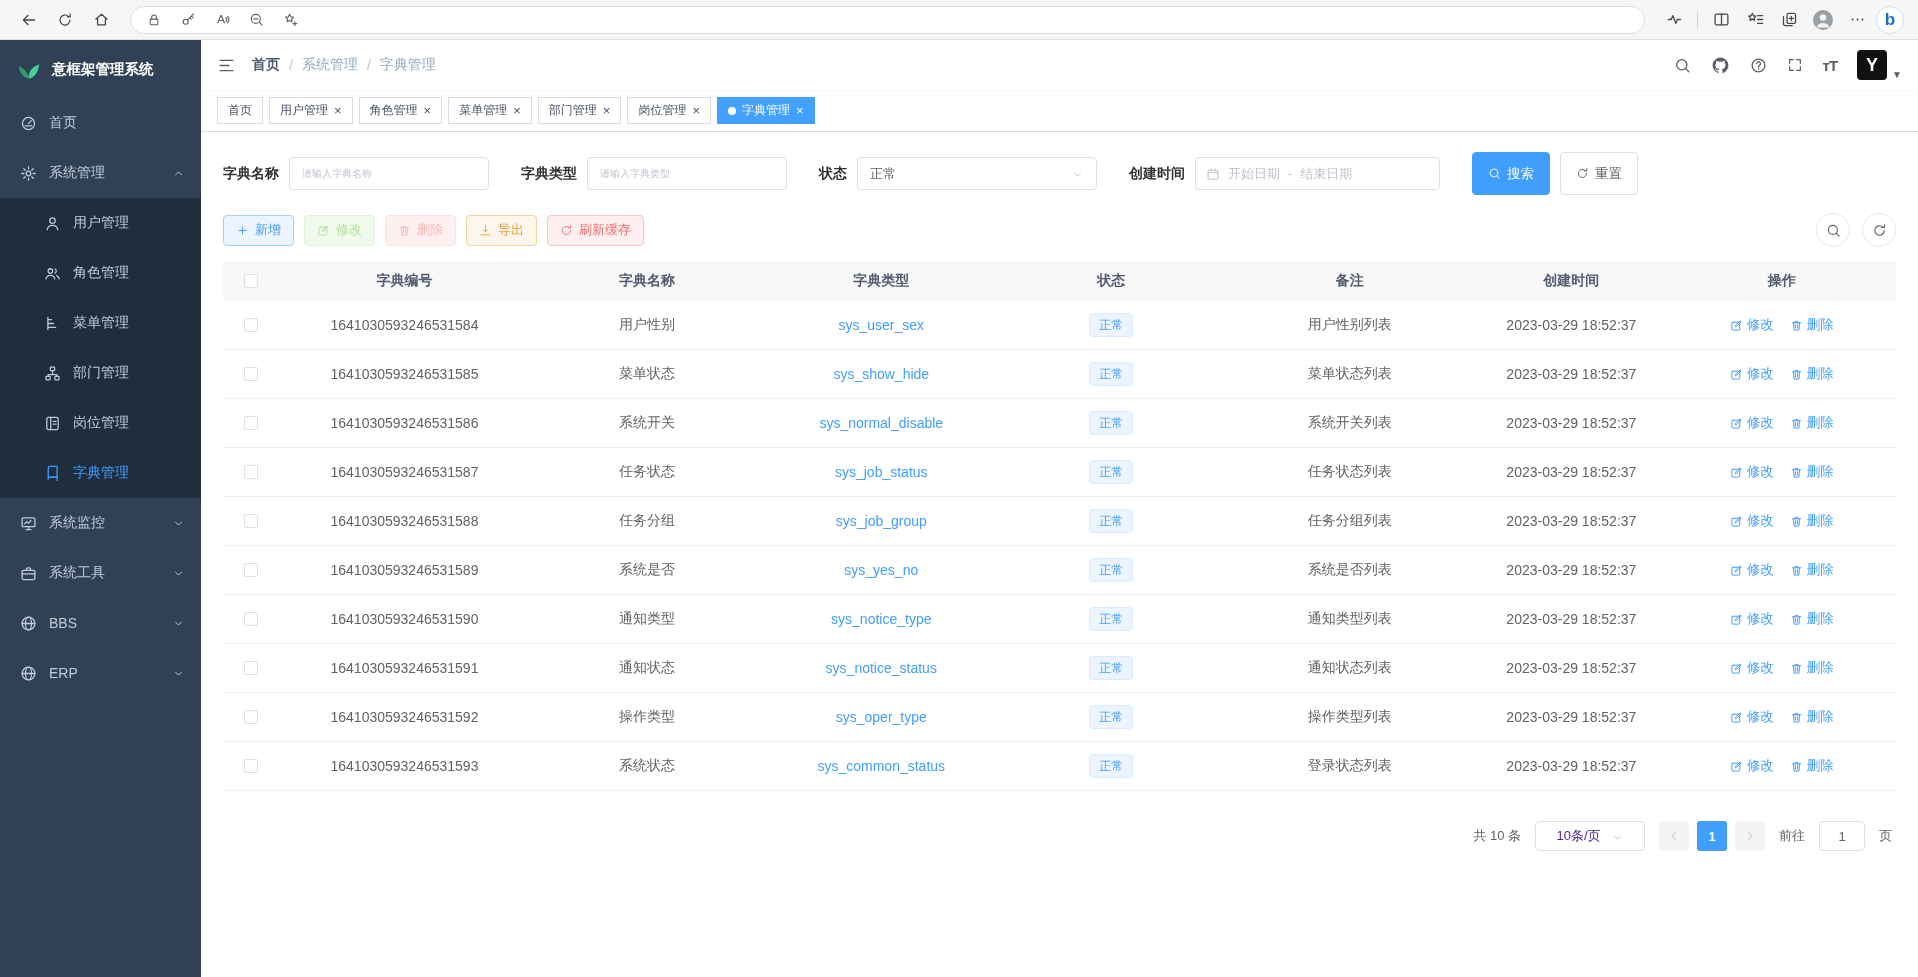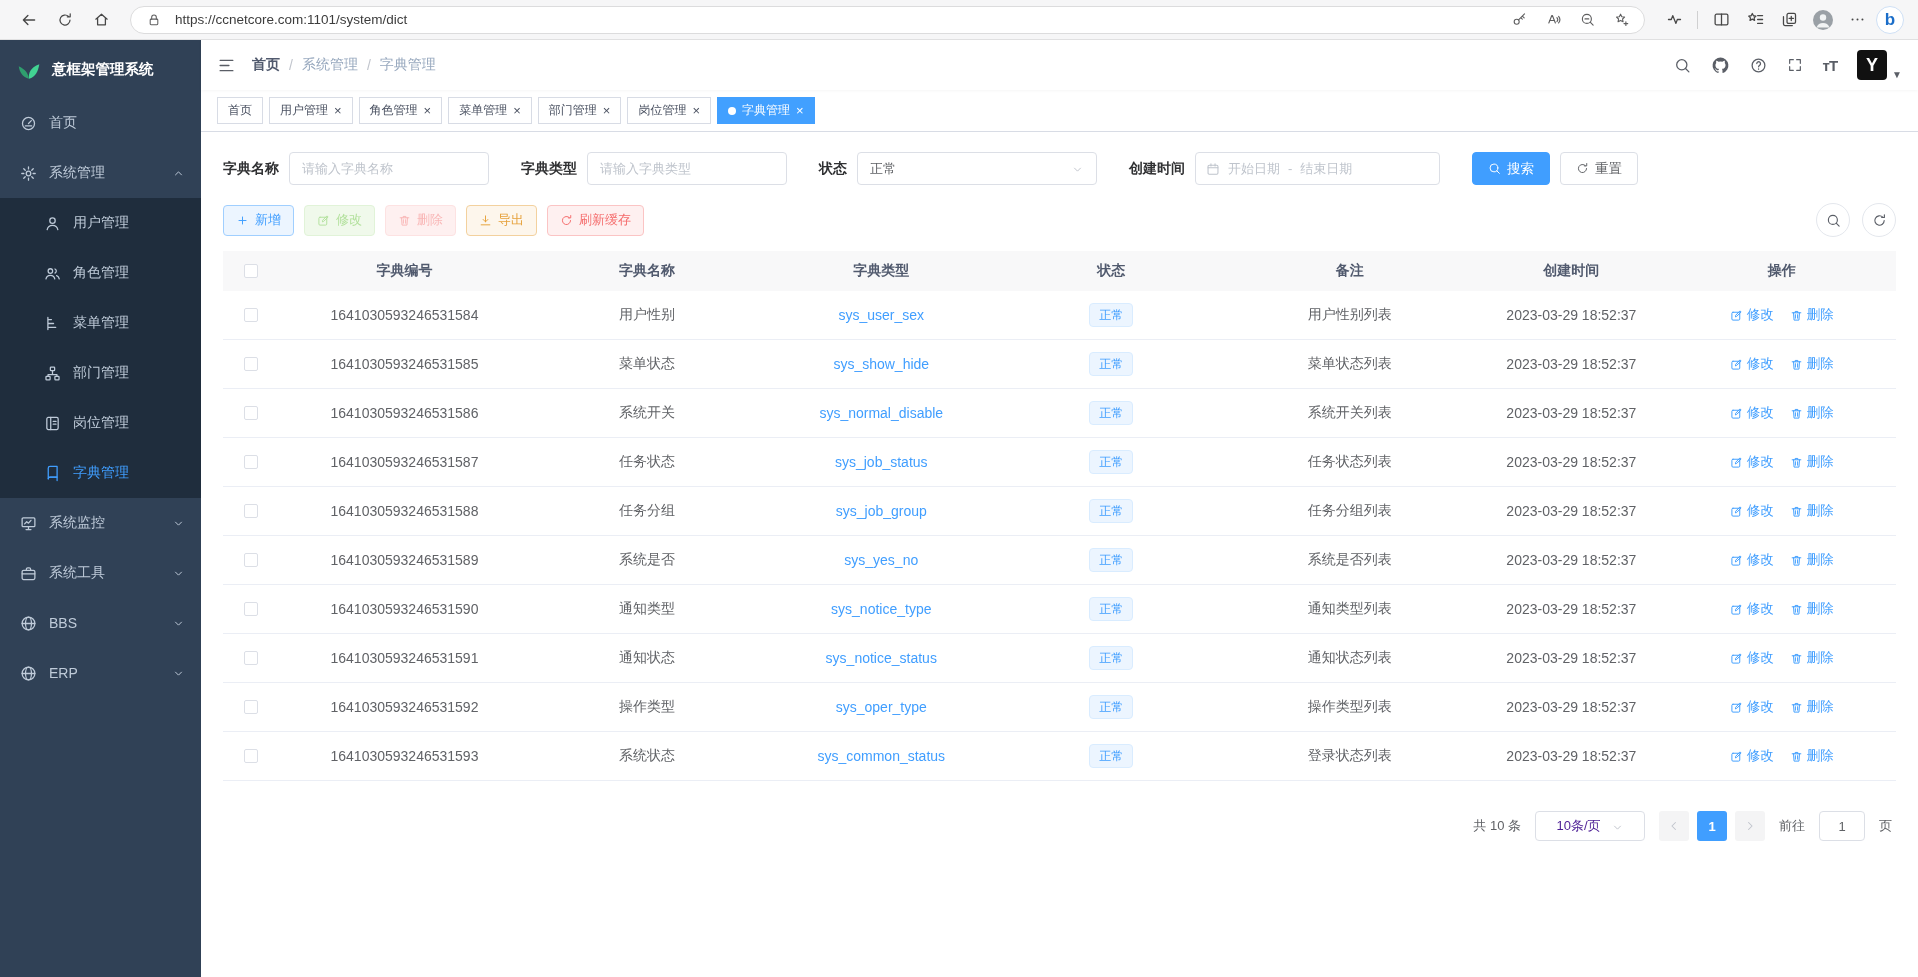--- a/index.html
+++ b/index.html
@@ -127,7 +127,6 @@
           <path d="M8 10.5V7.5a4 4 0 018 0v3"></path>
         </svg>
       </span>
-    <span class="url-text">https://ccnetcore.com:1101/system/dict</span>
     <span class="pill-ic">
         <svg class="ic" width="15" height="15" viewBox="0 0 24 24" fill="none" stroke="currentColor" stroke-width="1.8" stroke-linecap="round" stroke-linejoin="round">
           <circle cx="7.5" cy="15.5" r="4"></circle>

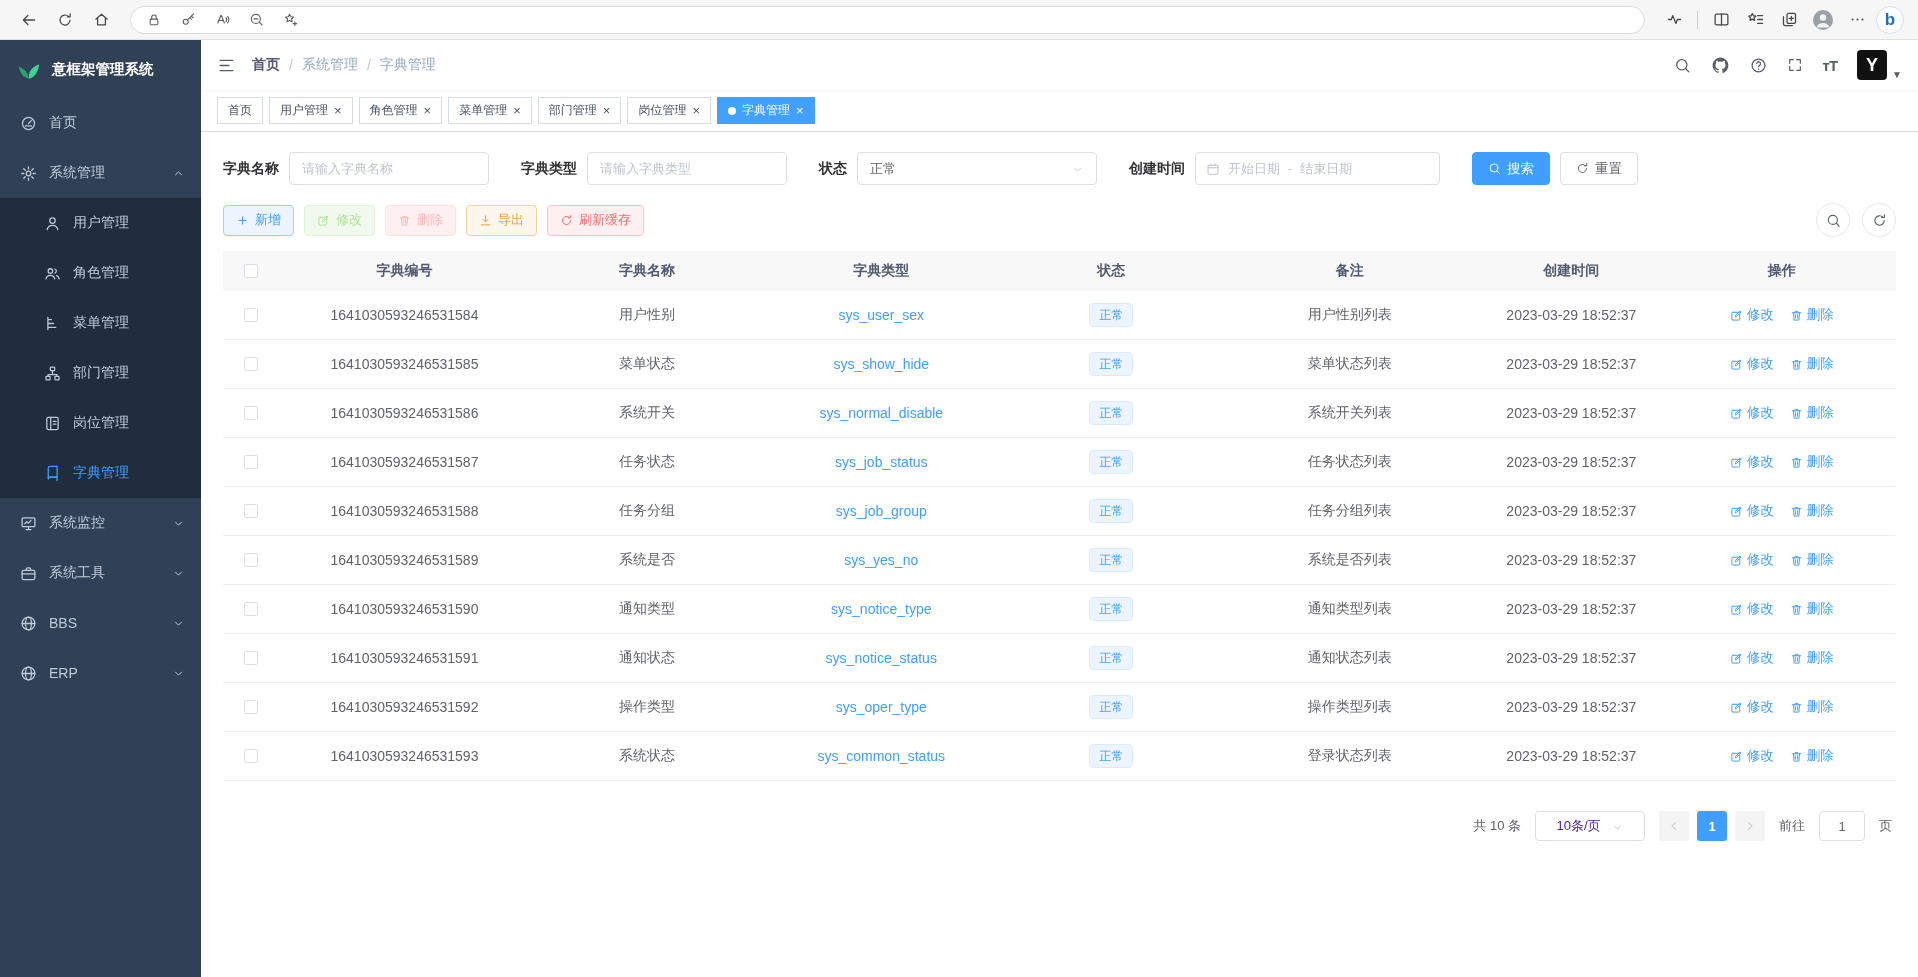--- a/index.html
+++ b/index.html
@@ -52,7 +52,7 @@
   
   .filters { display:flex; align-items:center; gap:10px; padding:20px 20px 0 22px; flex:none; }
   .f-label { font-size:14px; font-weight:bold; color:#303133; white-space:nowrap; }
-  .f-input { height:33px; border:1px solid #dcdfe6; border-radius:4px; background:#fff; padding:0 12px; font-size:13px; color:#4c1d95; font-family:inherit; width:200px; margin-right:22px; }
+  .f-input { height:33px; border:1px solid #dcdfe6; border-radius:4px; background:#fff; padding:0 12px; font-size:10px; color:#4c1d95; font-family:inherit; width:200px; margin-right:22px; }
   .f-input::placeholder { color:#bfc4cc; }
   .f-select { width:240px; height:33px; border:1px solid #dcdfe6; border-radius:4px; display:flex; align-items:center; padding:0 12px; font-size:13px; color:#606266; margin-right:22px; cursor:pointer; }
   .f-select .caret { margin-left:auto; color:#c0c4cc; }

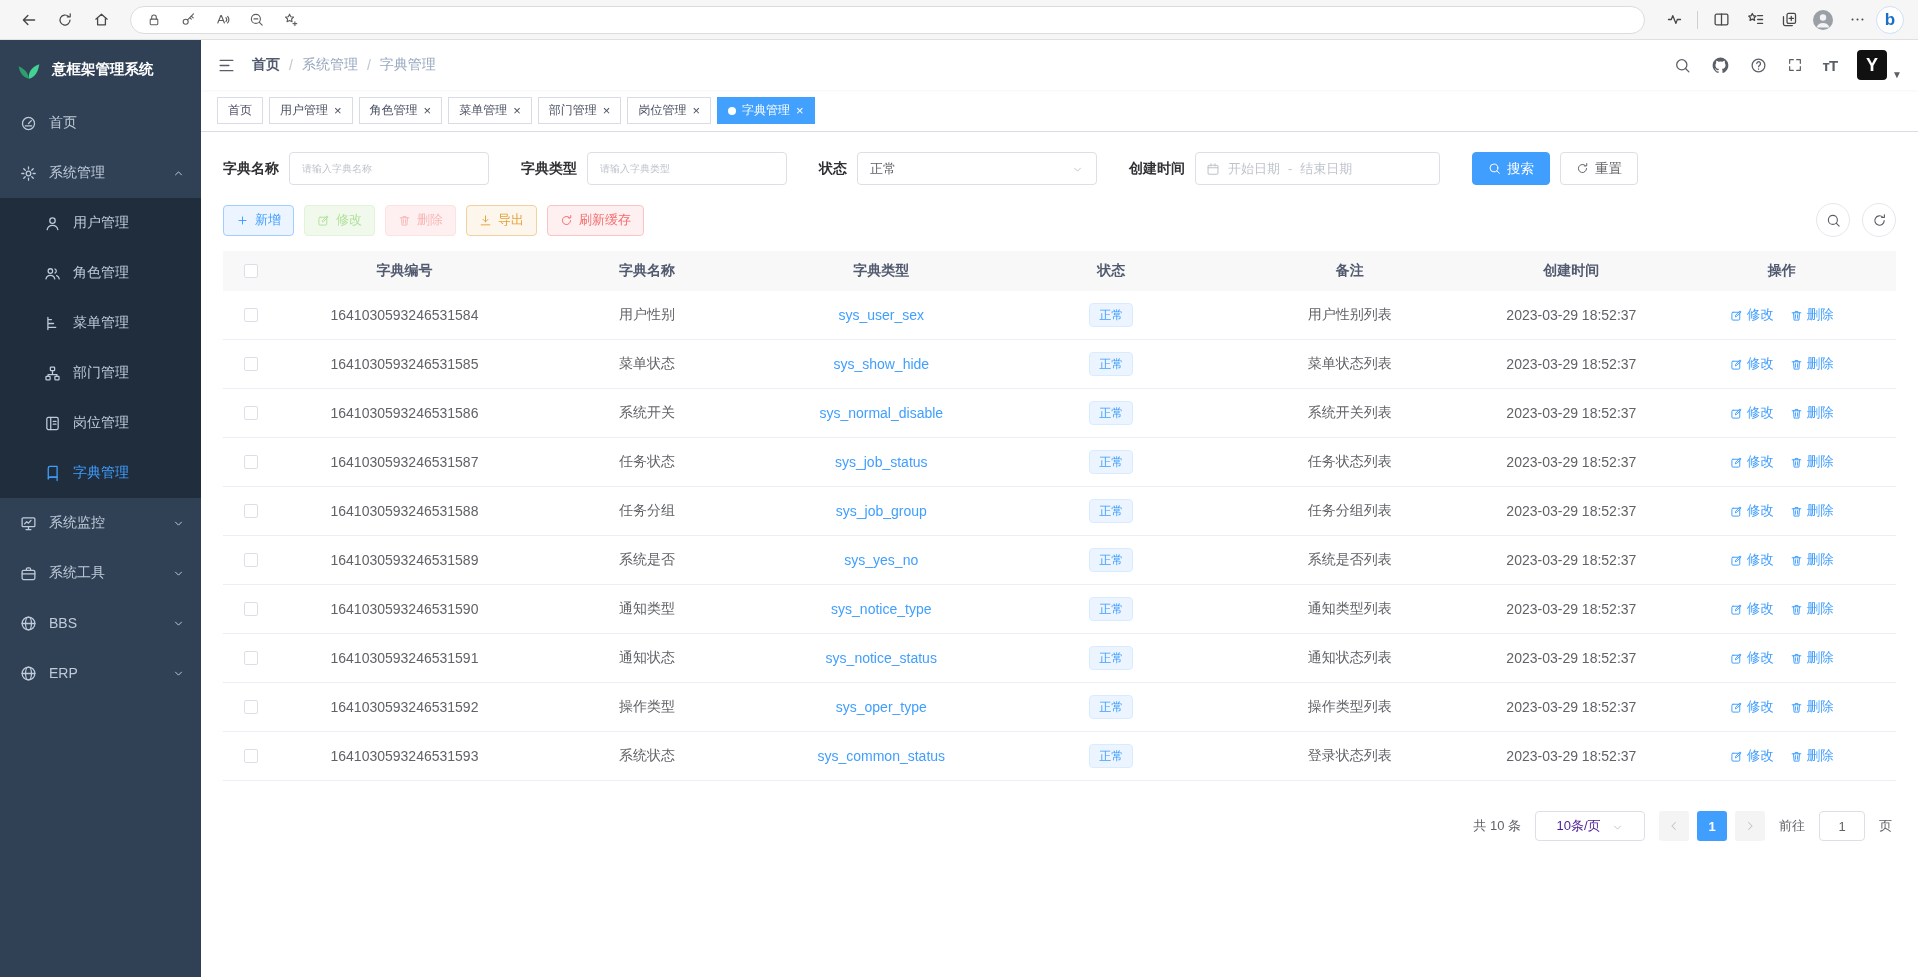--- a/index.html
+++ b/index.html
@@ -58,7 +58,7 @@
   .f-select .caret { margin-left:auto; color:#c0c4cc; }
   .daterange { width:245px; height:33px; border:1px solid #dcdfe6; border-radius:4px; display:flex; align-items:center; padding:0 10px; gap:8px; font-size:13px; color:#bfc4cc; margin-right:22px; cursor:pointer; }
   .daterange .sep { color:#bfc4cc; }
-  .btn { height:33px; border-radius:4px; border:1px solid #dcdfe6; background:#fff; display:inline-flex; align-items:center; gap:6px; padding:0 15px; font-size:13.5px; cursor:pointer; font-family:inherit; color:#606266; white-space:nowrap; }
+  .btn { height:43px; border-radius:4px; border:1px solid #dcdfe6; background:#fff; display:inline-flex; align-items:center; gap:6px; padding:0 15px; font-size:13.5px; cursor:pointer; font-family:inherit; color:#606266; white-space:nowrap; }
   .btn-primary { background:#409eff; border-color:#409eff; color:#fff; }
 
   

